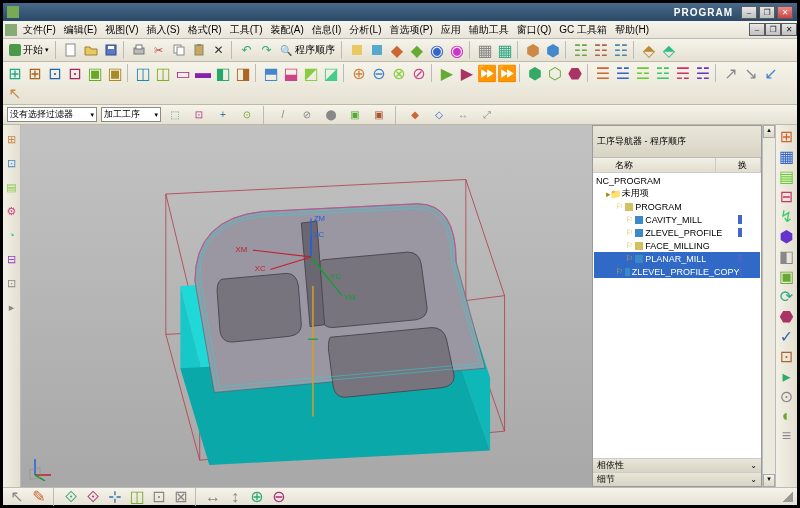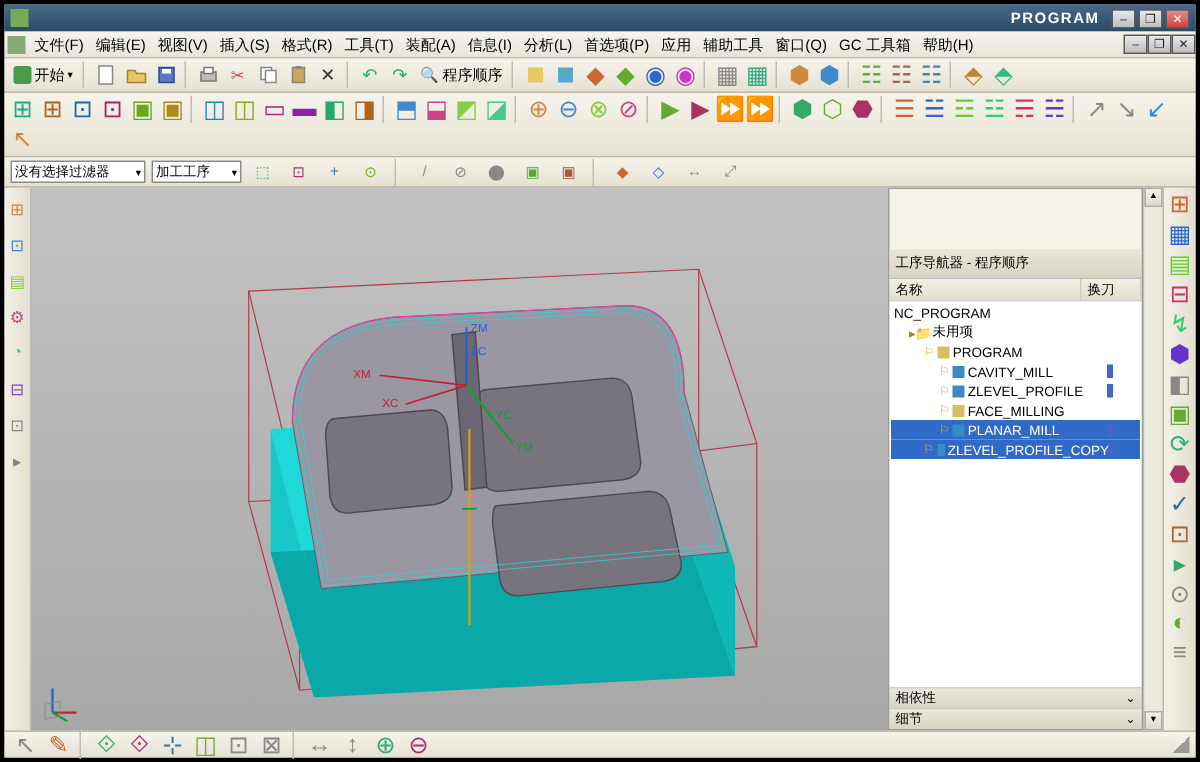--- a/index.html
+++ b/index.html
@@ -25,7 +25,7 @@
 .statusmsg { position:absolute; top:2px; left:50%; transform:translateX(-50%); font-size:10px; color:#222; white-space:nowrap; }
 .watermark { position:absolute; top:50%; left:50%; transform:translate(-50%,-90px); font-size:20px; font-weight:bold; color:#fff; text-shadow:0 0 3px #000,0 0 3px #000; white-space:nowrap; z-index:50; }
 .navpanel { width:170px; background:#f4f2e9; border:1px solid #9a9a9a; display:flex; flex-direction:column; font-size:9px; }
-.navtitle { height:20px; background:linear-gradient(#e9e6da,#d8d4c4); padding:2px 4px; font-size:9px; border-bottom:1px solid #bbb; display:flex; align-items:center;margin-top:40px; }
+.navtitle { height:32px; background:linear-gradient(#e9e6da,#d8d4c4); padding:2px 4px; font-size:9px; border-bottom:1px solid #bbb; display:flex; align-items:center; }
 .navhdr { display:flex; height:15px; background:linear-gradient(#f2efe4,#e1ddcf); border-bottom:1px solid #ccc; }
 .navhdr div { padding:1px 4px; border-right:1px solid #ccc; }
 .navtree { flex:1; background:#fff; overflow:auto; padding:1px; }

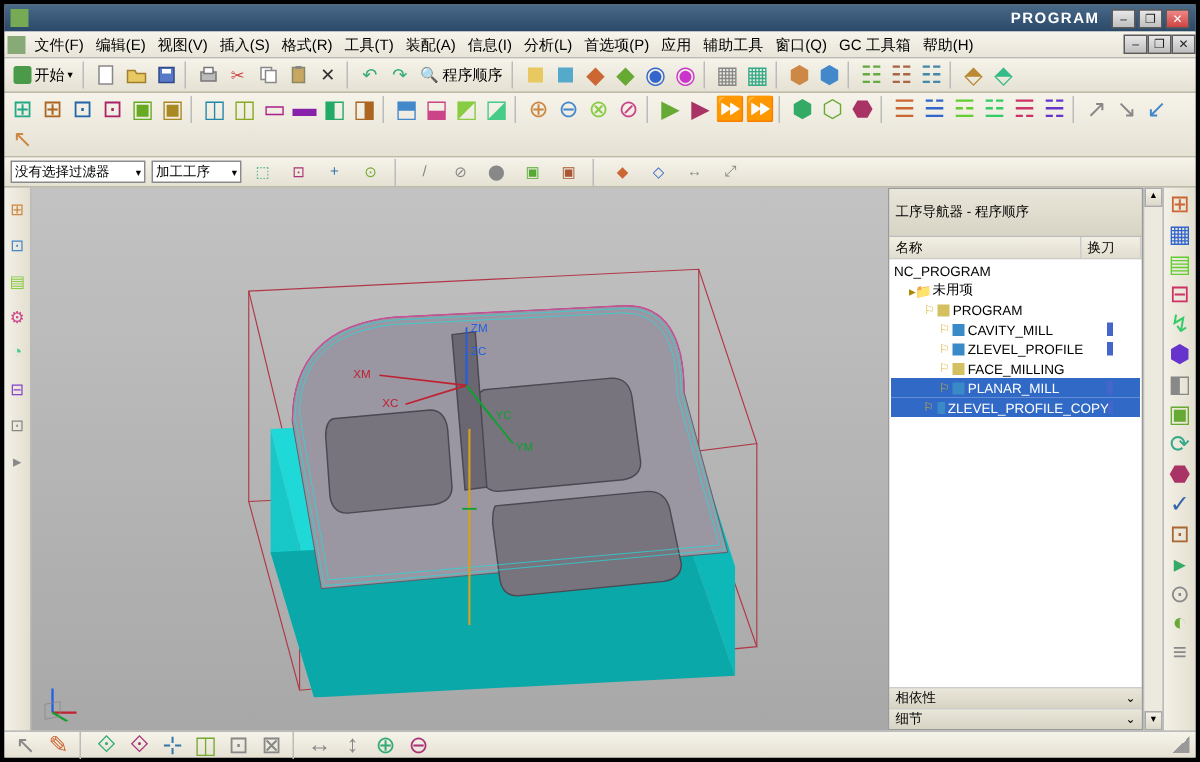--- a/index.html
+++ b/index.html
@@ -27,7 +27,7 @@
 .navpanel { width:170px; background:#f4f2e9; border:1px solid #9a9a9a; display:flex; flex-direction:column; font-size:9px; }
 .navtitle { height:32px; background:linear-gradient(#e9e6da,#d8d4c4); padding:2px 4px; font-size:9px; border-bottom:1px solid #bbb; display:flex; align-items:center; }
 .navhdr { display:flex; height:15px; background:linear-gradient(#f2efe4,#e1ddcf); border-bottom:1px solid #ccc; }
-.navhdr div { padding:1px 4px; border-right:1px solid #ccc; }
+.navhdr div { padding:1px 22px; border-right:1px solid #ccc; }
 .navtree { flex:1; background:#fff; overflow:auto; padding:1px; }
 .treerow { display:flex; align-items:center; height:13px; font-size:9px; white-space:nowrap; padding-left:2px; }
 .treerow .ind { display:inline-block; }

